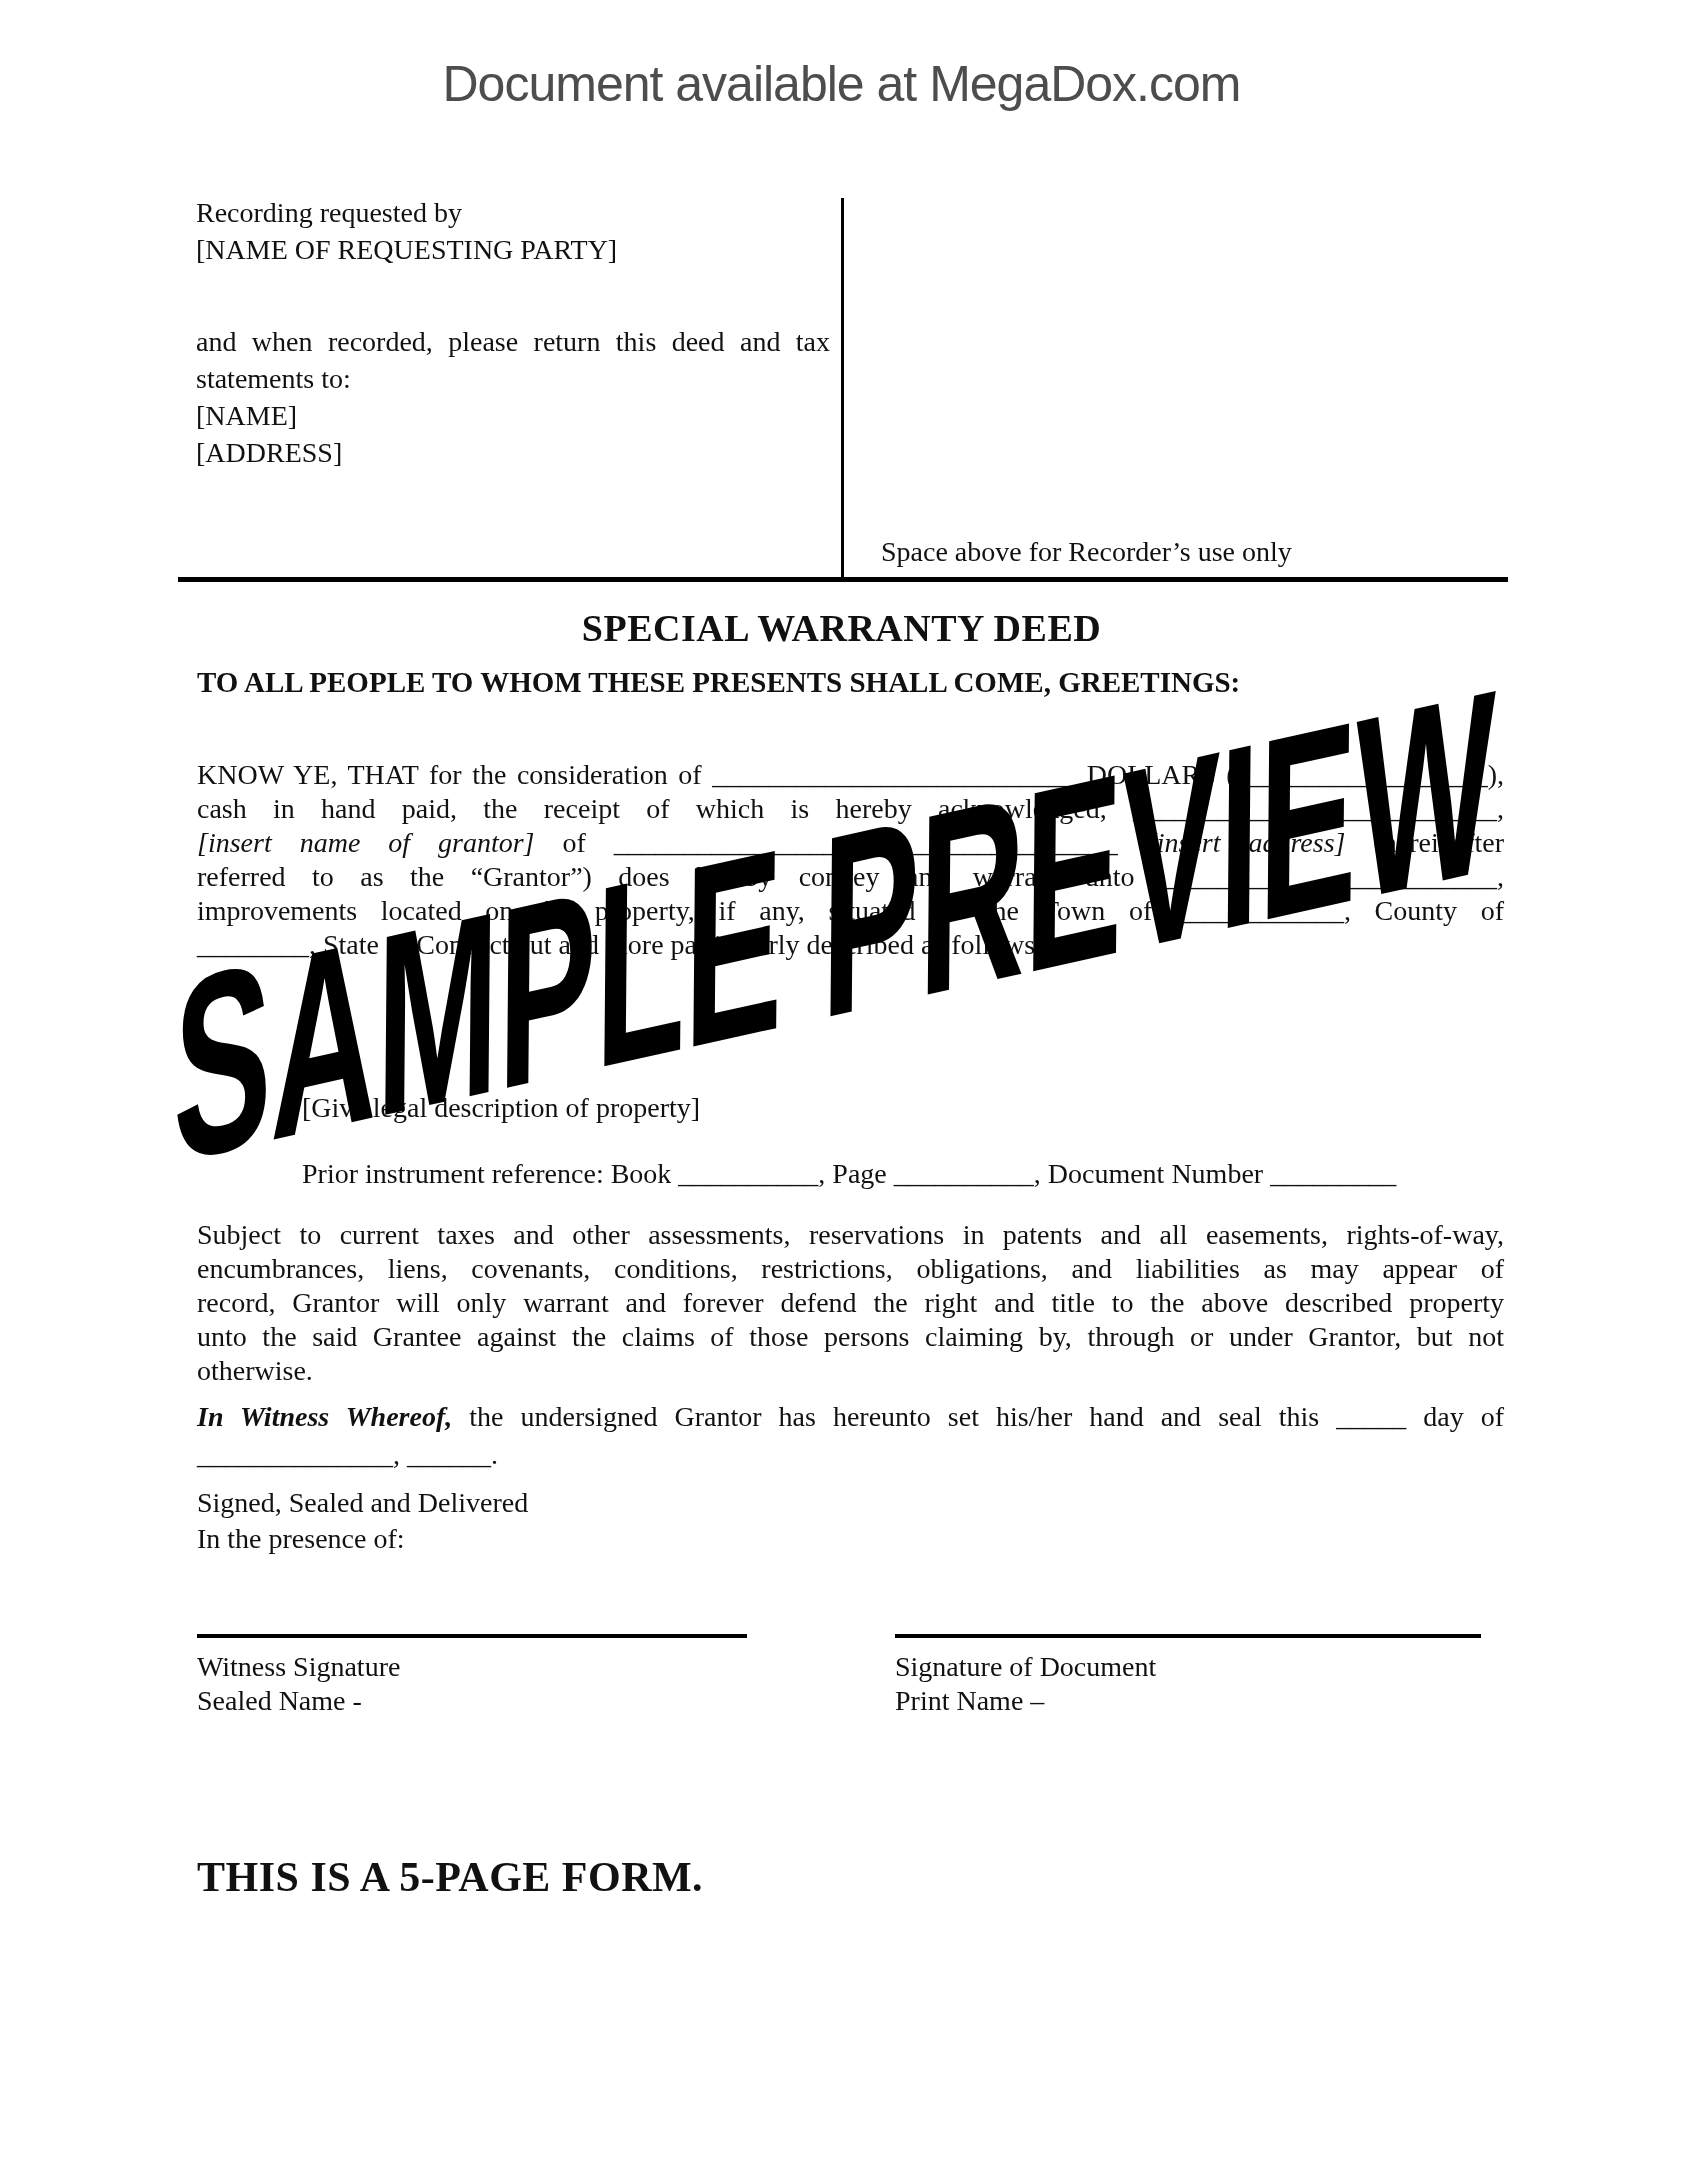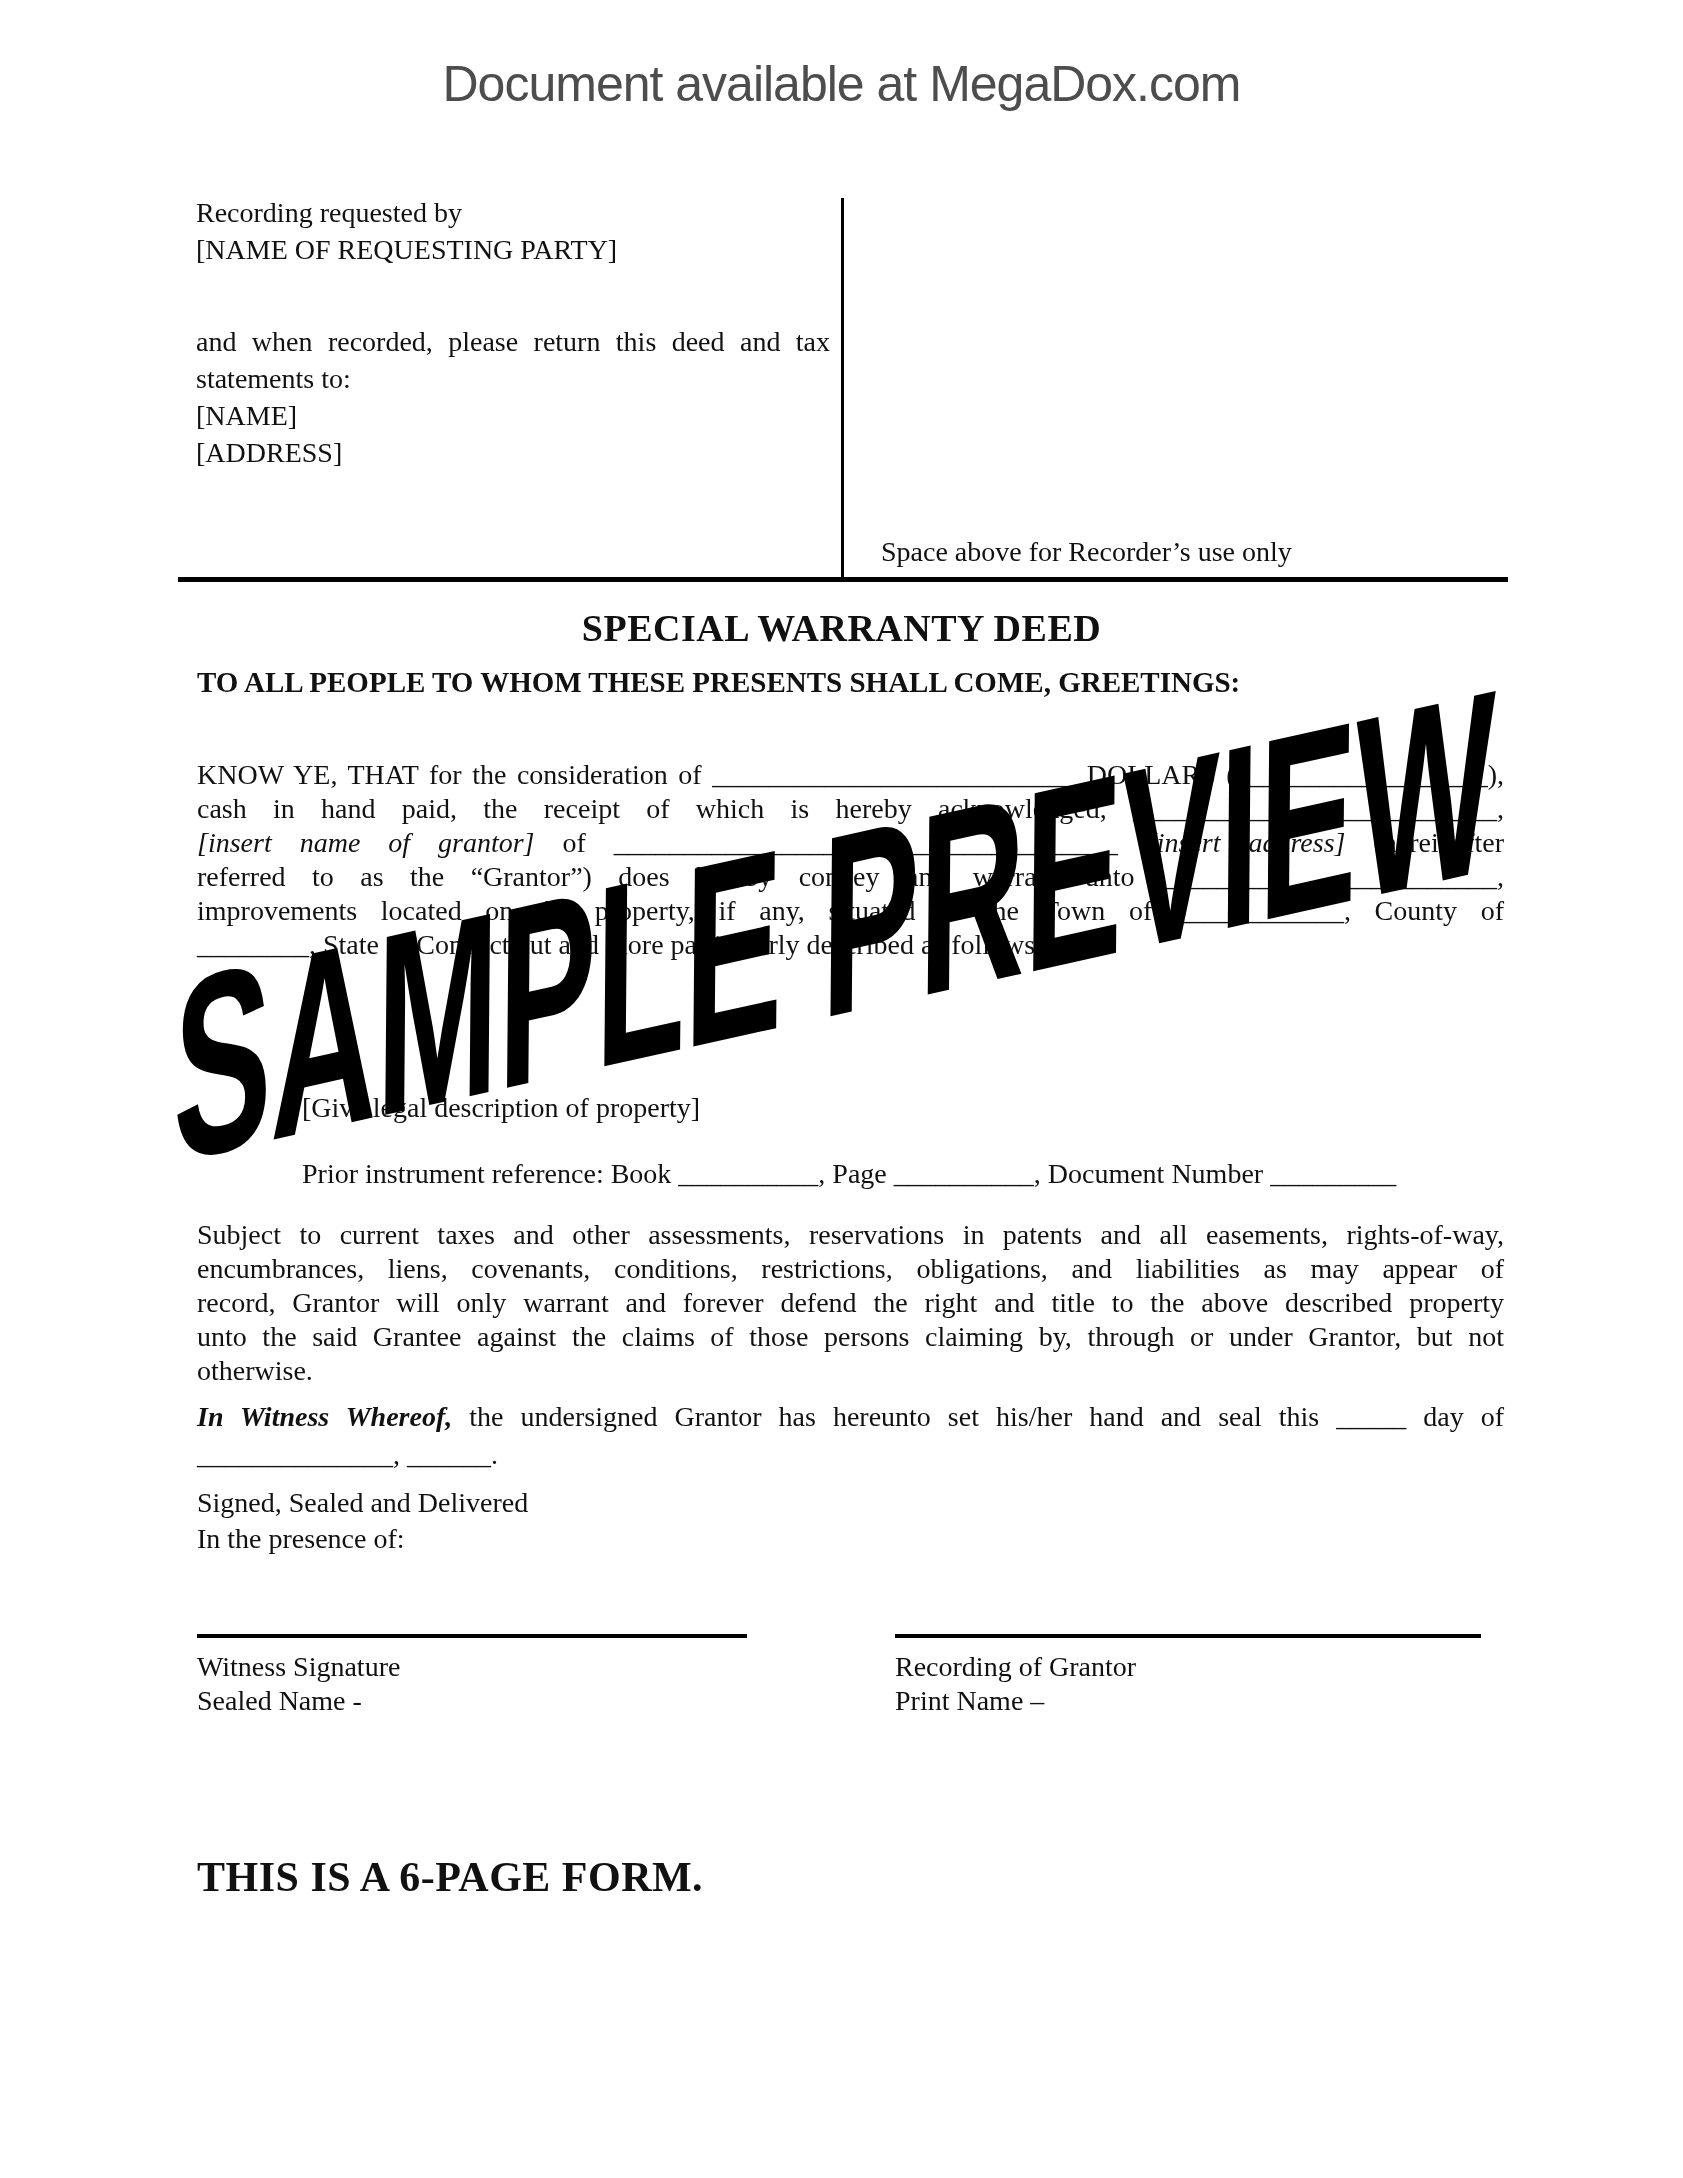--- a/index.html
+++ b/index.html
@@ -111,7 +111,7 @@
 </div>
 <div class="abs sig-col sig-col-right">
   <div class="sig-line"></div>
-  <div>Recording of Grantor</div>
+  <div>Signature of Document</div>
   <div>Print Name –</div>
 </div>
 

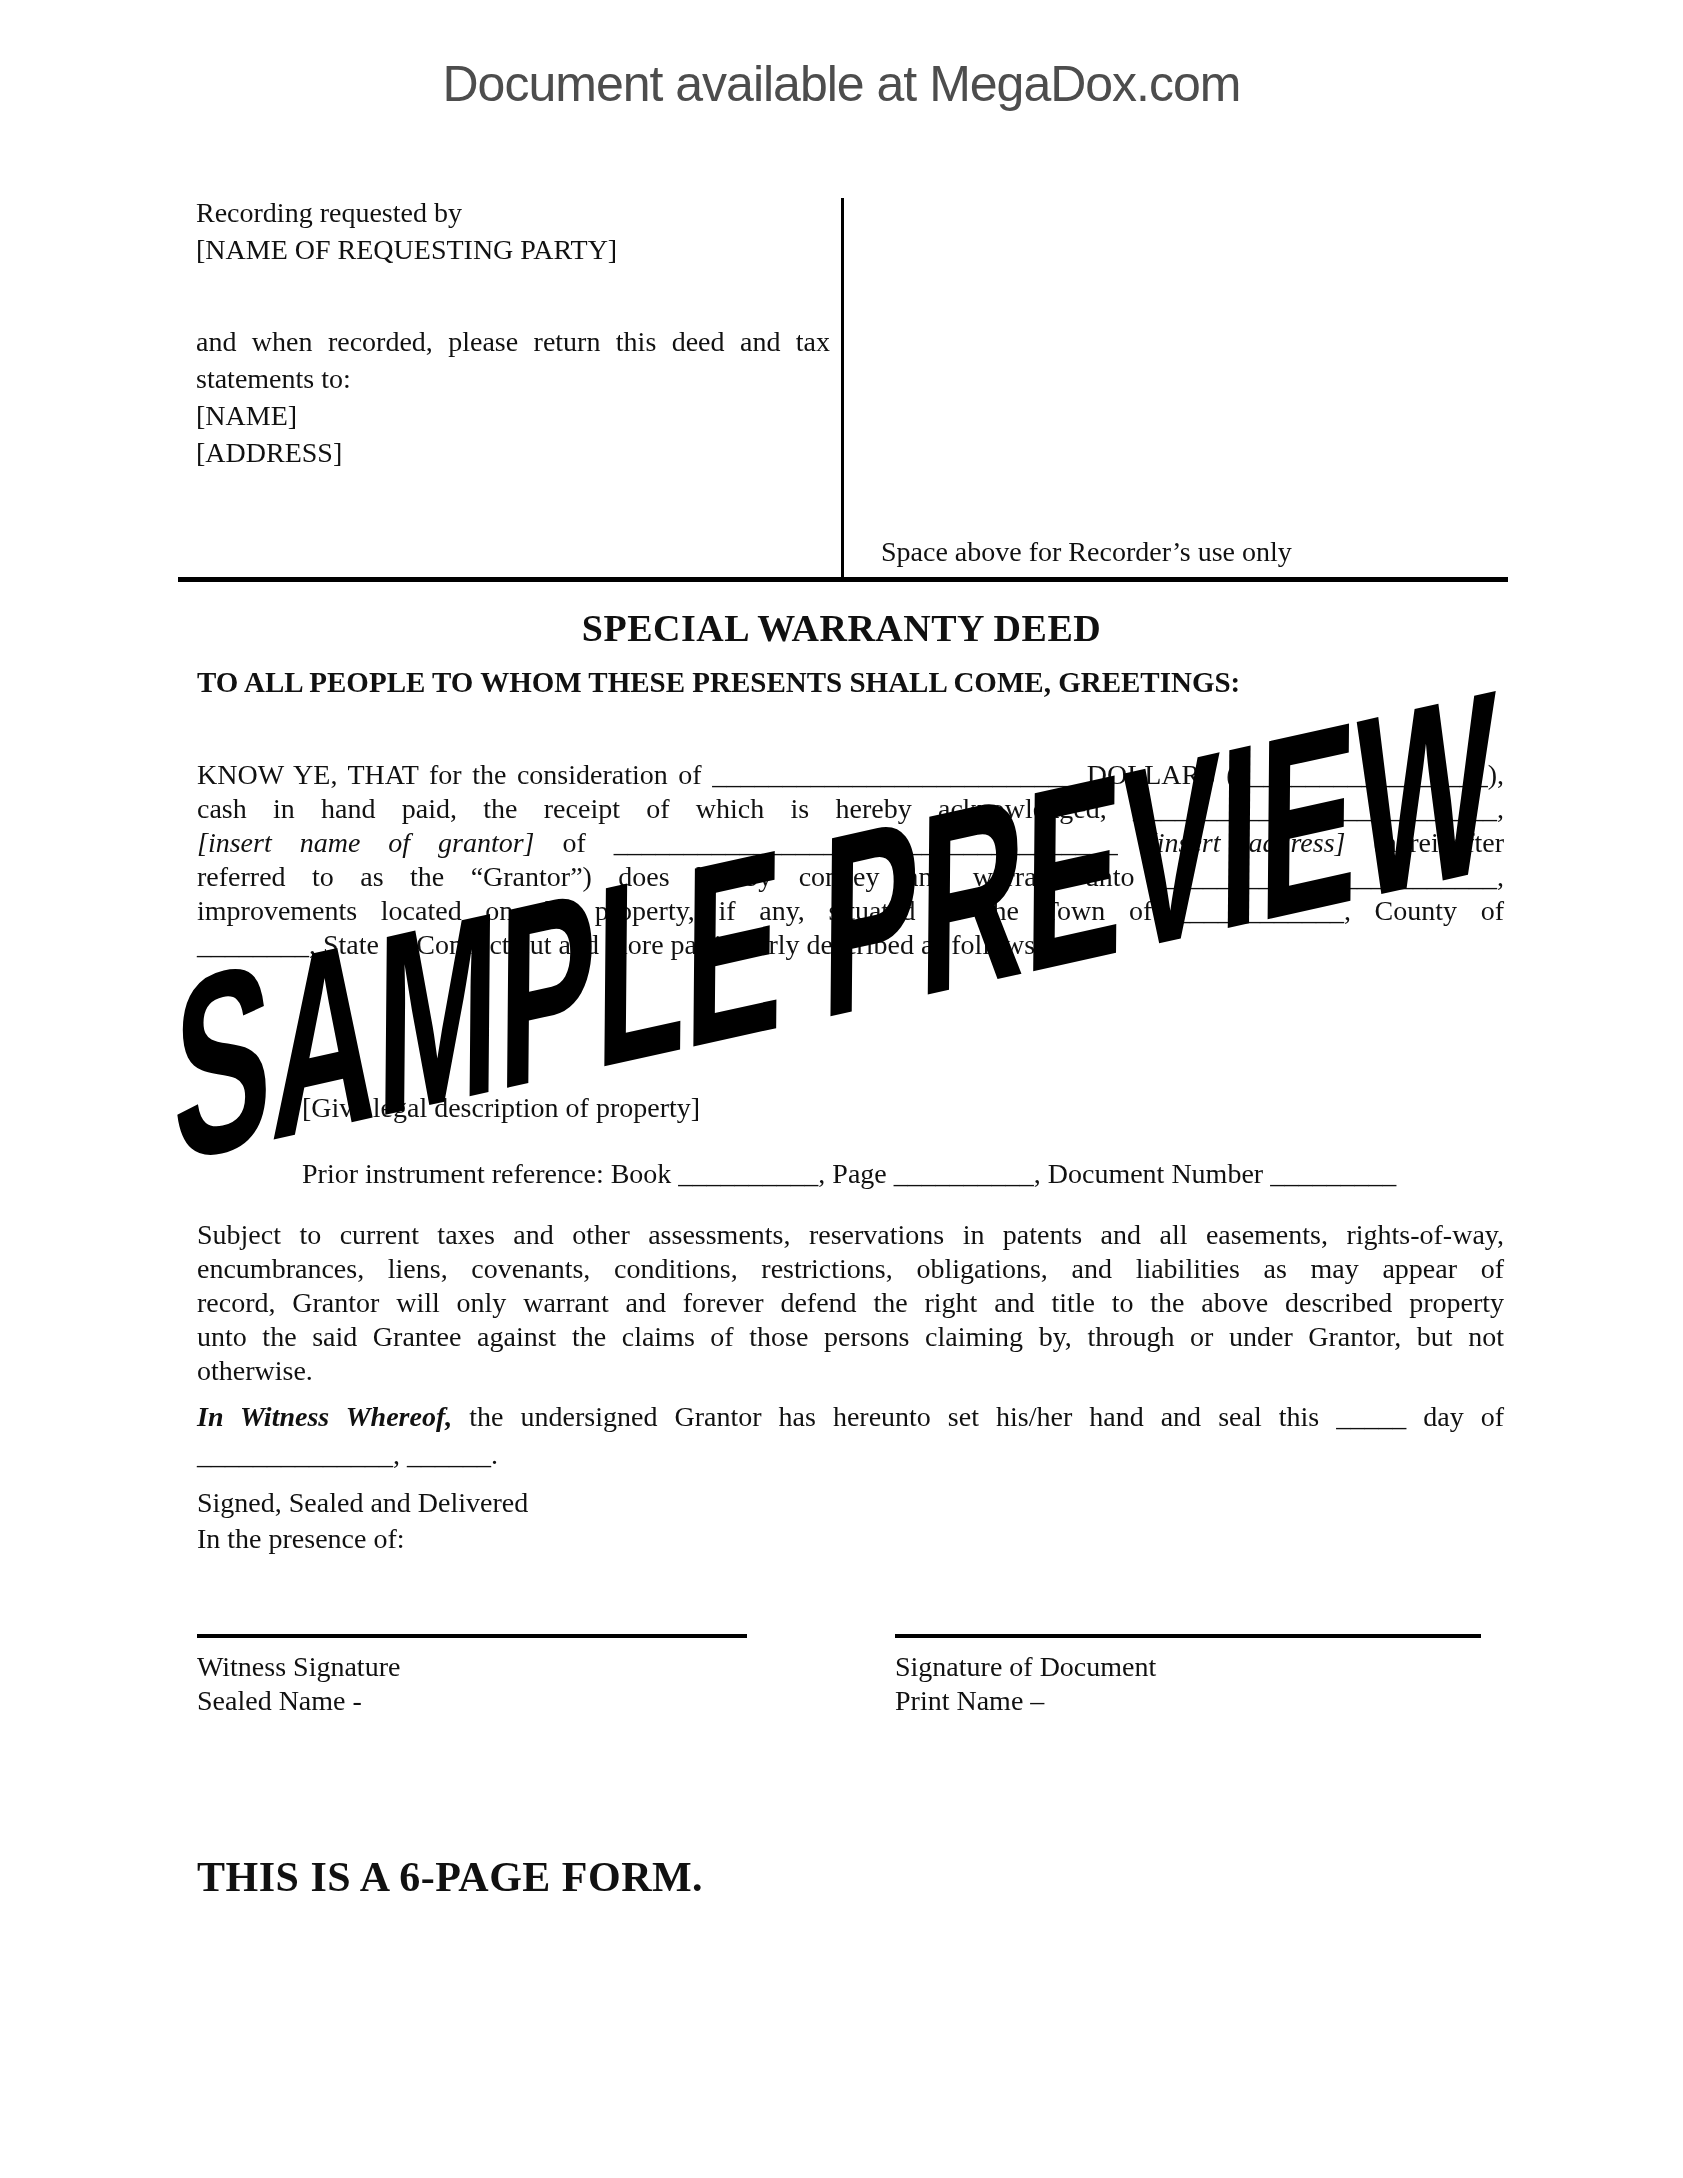--- a/index.html
+++ b/index.html
@@ -115,7 +115,7 @@
   <div>Print Name –</div>
 </div>
 
-<div class="abs footer-note">THIS IS A 6-PAGE FORM.</div>
+<div class="abs footer-note">THIS IS A 5-PAGE FORM.</div>
 
 <div class="abs watermark">SAMPLE PREVIEW</div>
 

